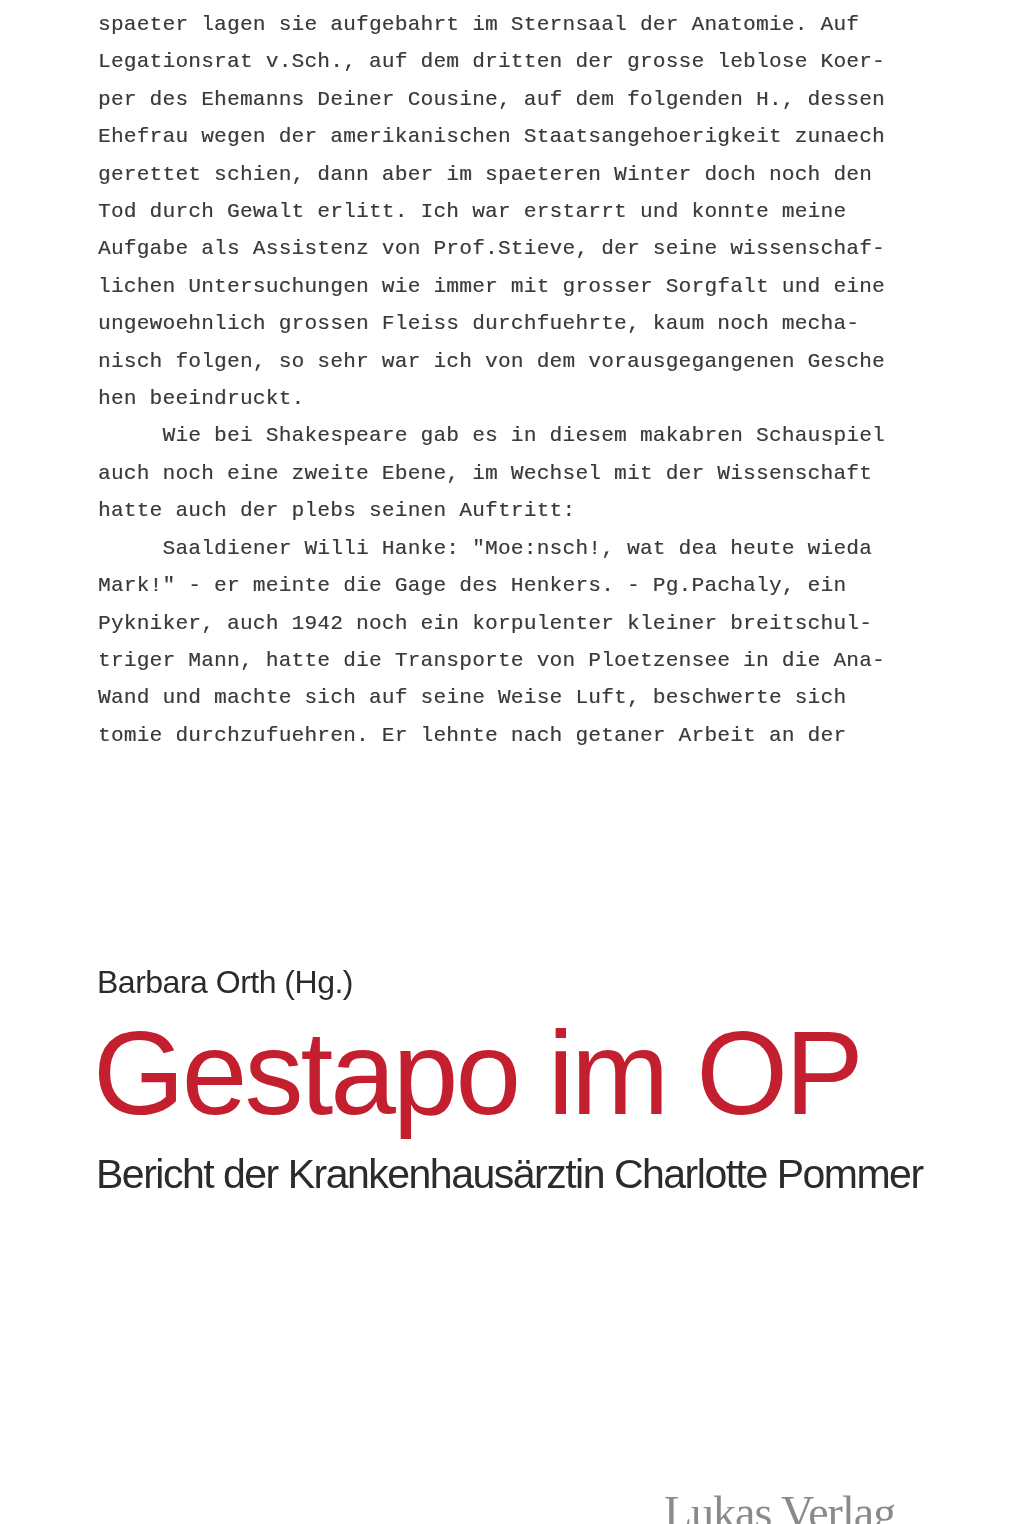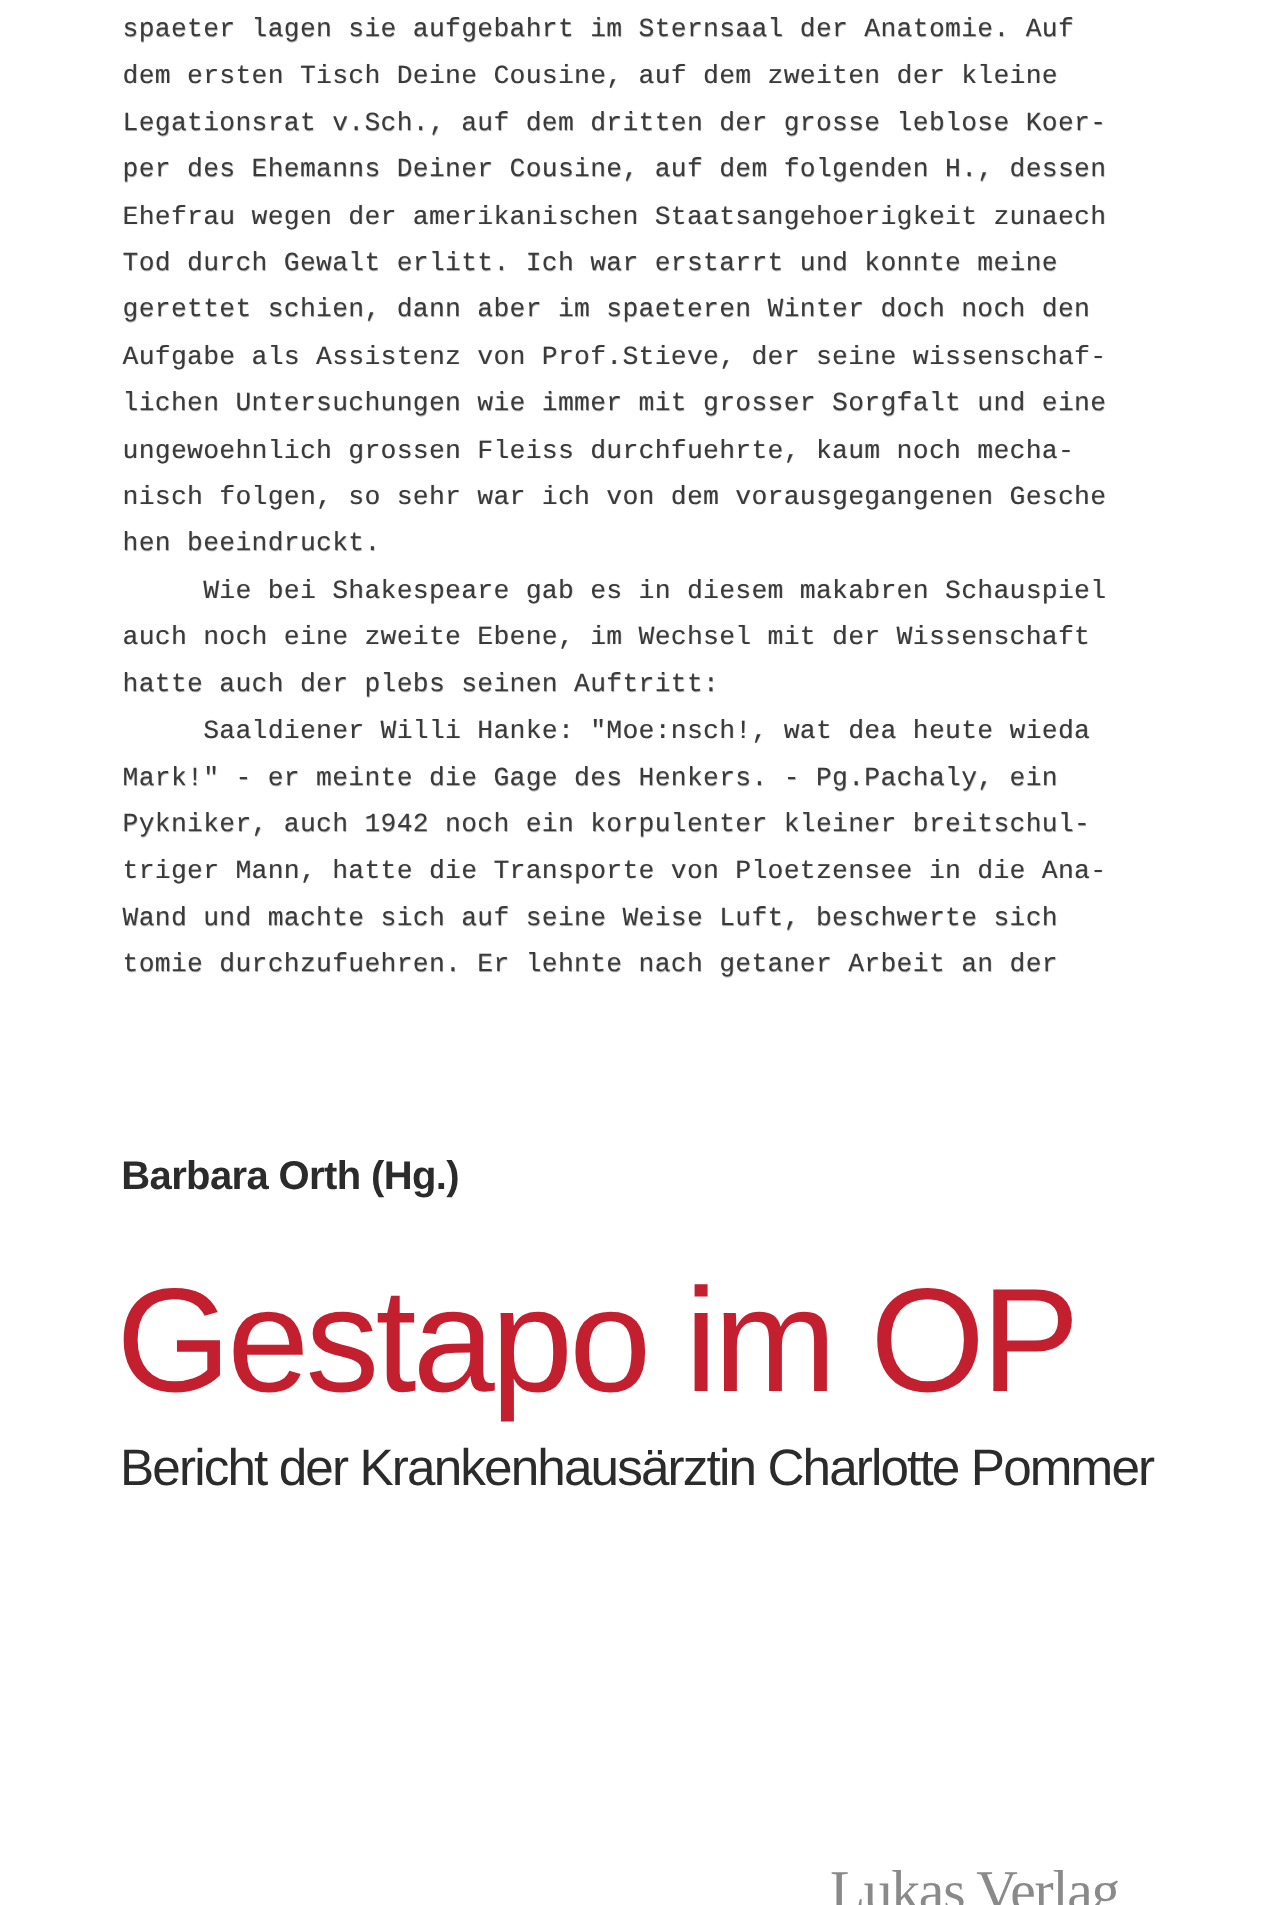--- a/index.html
+++ b/index.html
@@ -82,7 +82,6 @@
 
   <div class="typewriter">
       <div class="tw-line">spaeter lagen sie aufgebahrt im Sternsaal der Anatomie. Auf</div>
-      <div class="tw-line">dem ersten Tisch Deine Cousine, auf dem zweiten der kleine</div>
       <div class="tw-line">Legationsrat v.Sch., auf dem dritten der grosse leblose Koer-</div>
       <div class="tw-line">per des Ehemanns Deiner Cousine, auf dem folgenden H., dessen</div>
       <div class="tw-line">Ehefrau wegen der amerikanischen Staatsangehoerigkeit zunaech</div>

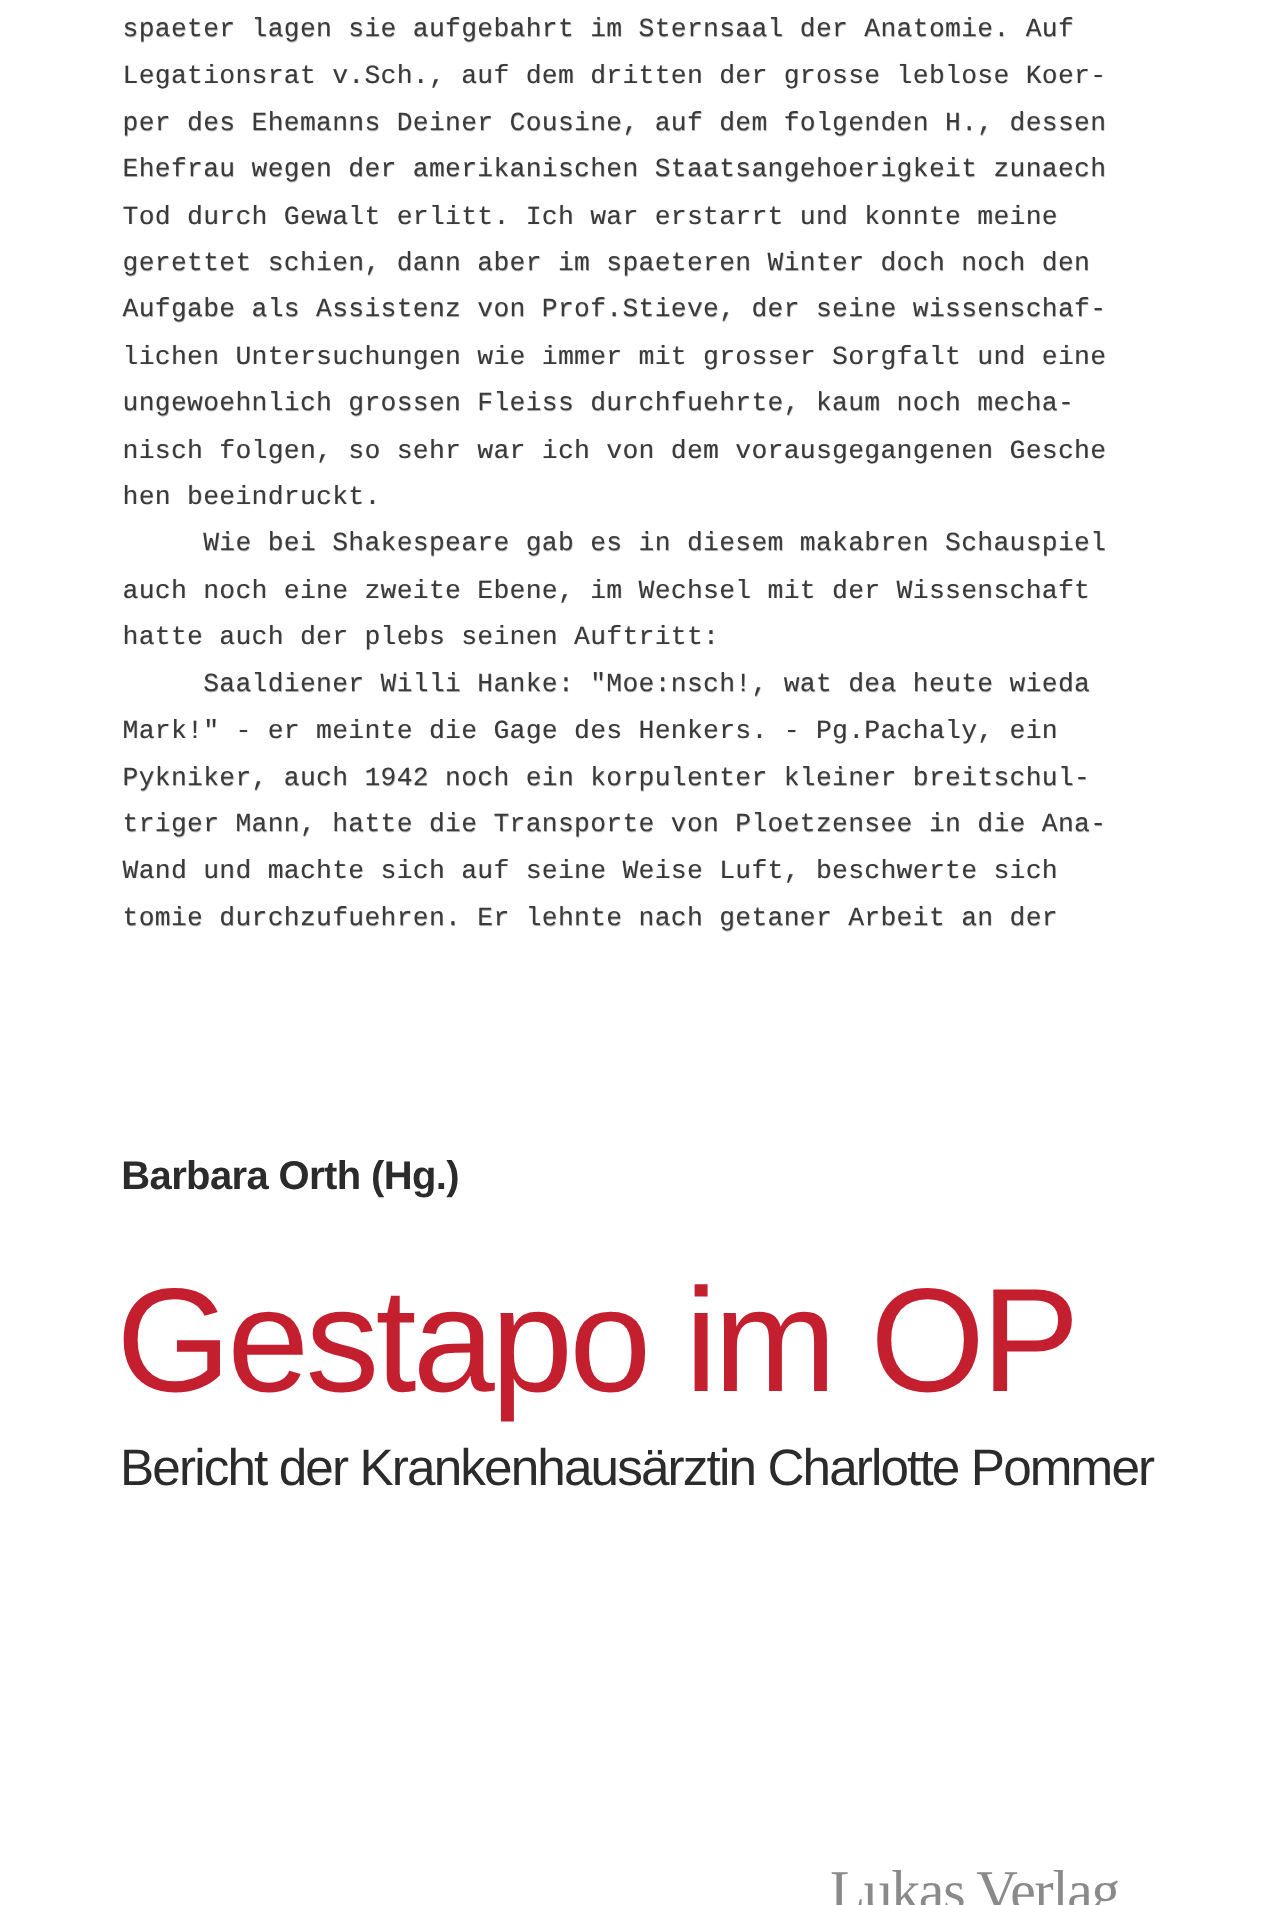--- a/index.html
+++ b/index.html
@@ -85,8 +85,8 @@
       <div class="tw-line">Legationsrat v.Sch., auf dem dritten der grosse leblose Koer-</div>
       <div class="tw-line">per des Ehemanns Deiner Cousine, auf dem folgenden H., dessen</div>
       <div class="tw-line">Ehefrau wegen der amerikanischen Staatsangehoerigkeit zunaech</div>
+      <div class="tw-line">gerettet schien, dann aber im spaeteren Winter doch noch den</div>
       <div class="tw-line">Tod durch Gewalt erlitt. Ich war erstarrt und konnte meine</div>
-      <div class="tw-line">gerettet schien, dann aber im spaeteren Winter doch noch den</div>
       <div class="tw-line">Aufgabe als Assistenz von Prof.Stieve, der seine wissenschaf-</div>
       <div class="tw-line">lichen Untersuchungen wie immer mit grosser Sorgfalt und eine</div>
       <div class="tw-line">ungewoehnlich grossen Fleiss durchfuehrte, kaum noch mecha-</div>

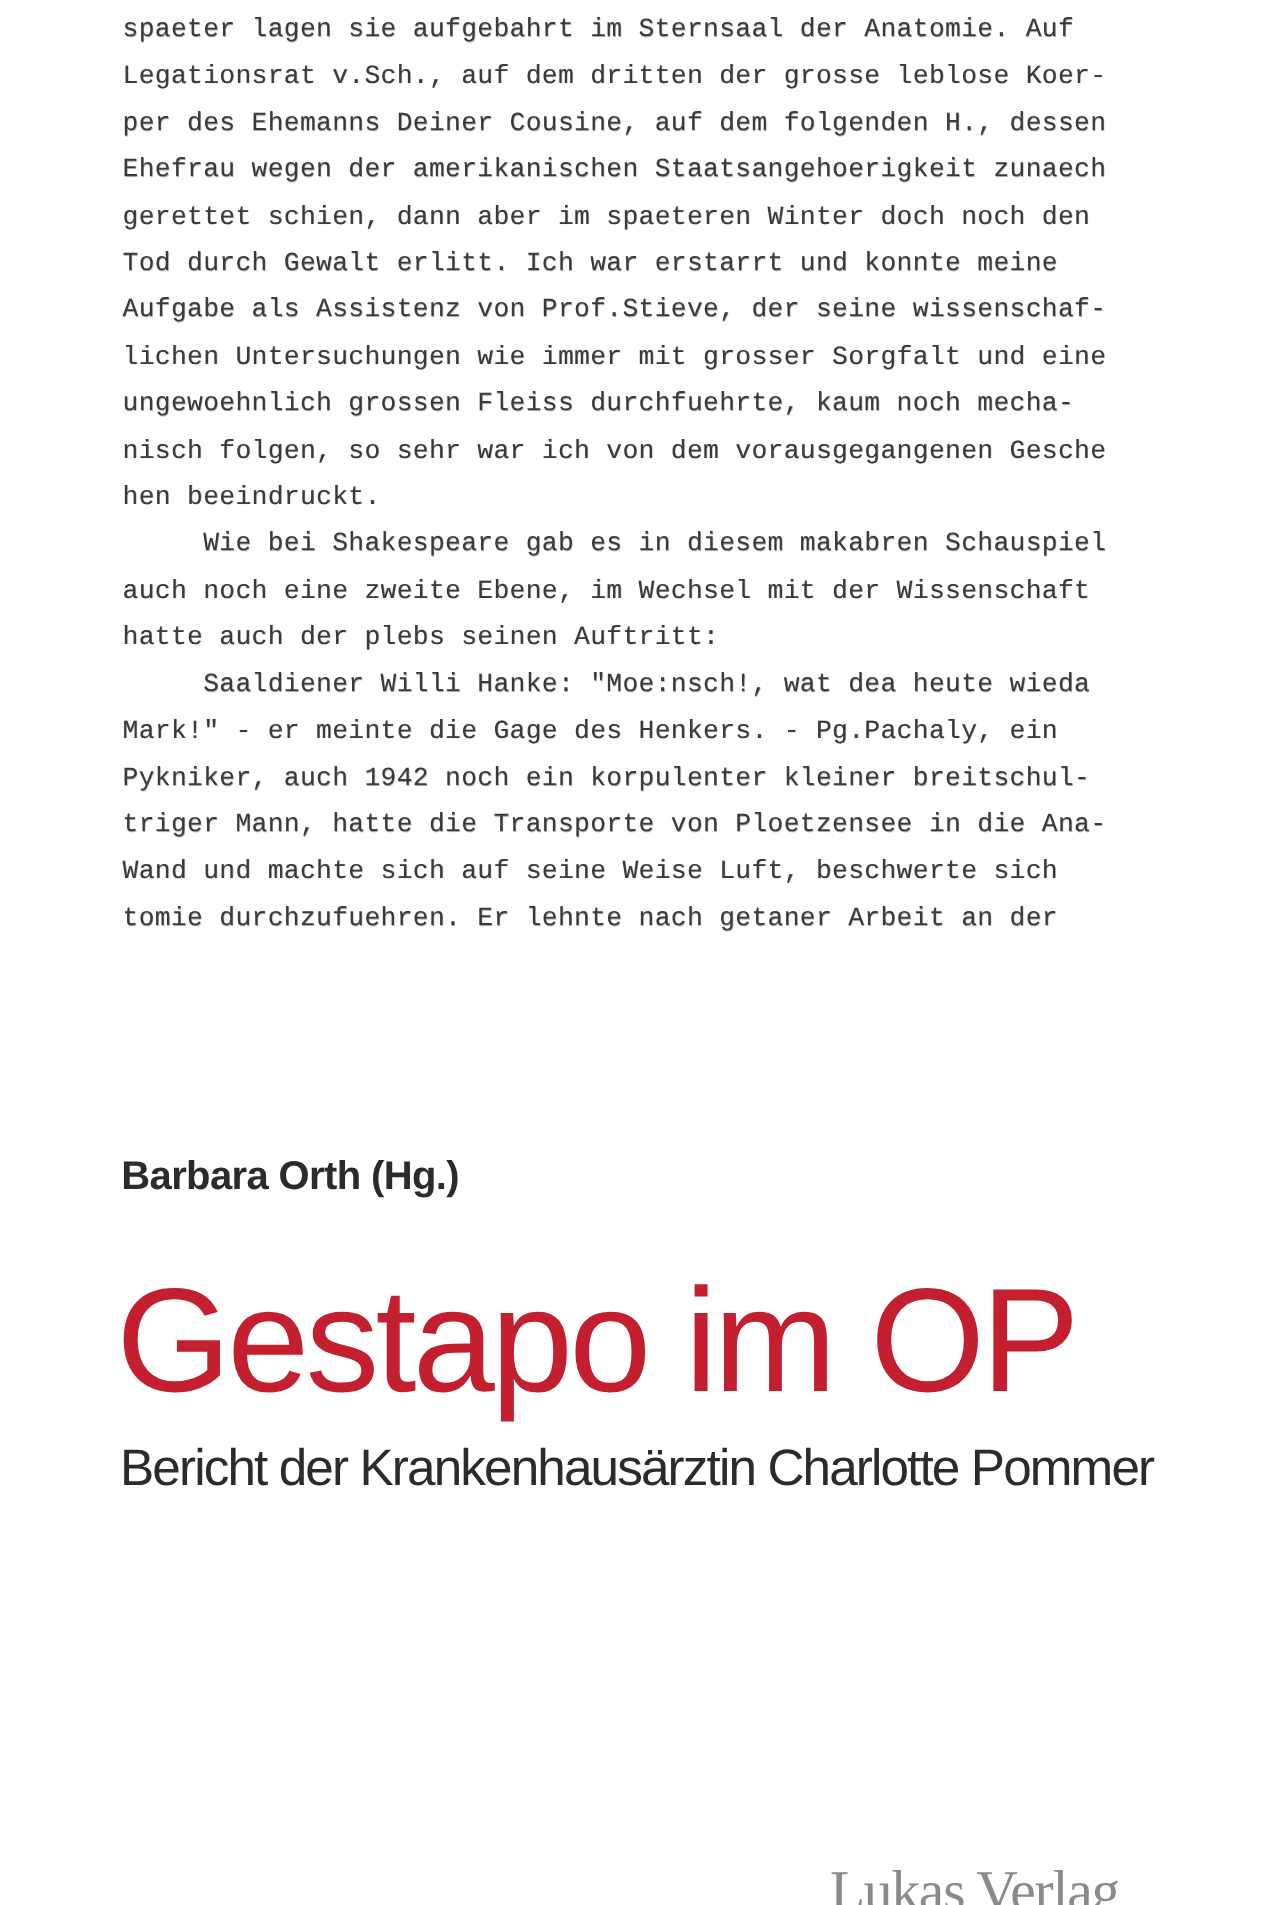--- a/index.html
+++ b/index.html
@@ -33,9 +33,9 @@
   .author {
     position: absolute;
     left: 97px;
-    top: 924px;
+    top: 966px;
     font-size: 32px;
-    font-weight: bold;
+    font-weight: normal;
     letter-spacing: -0.5px;
     line-height: 1;
     color: var(--text-dark, #2b2b2b);

